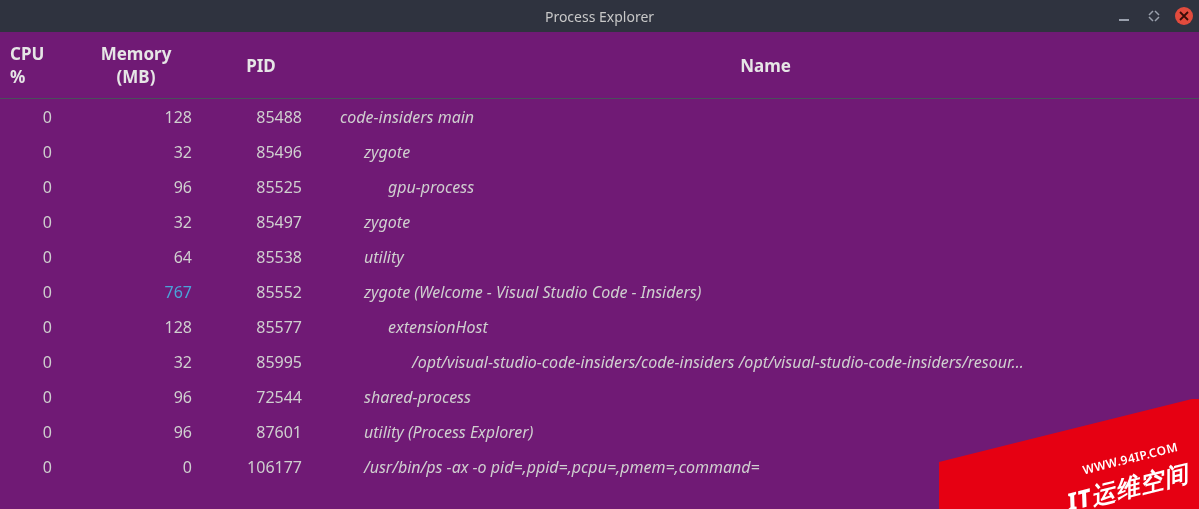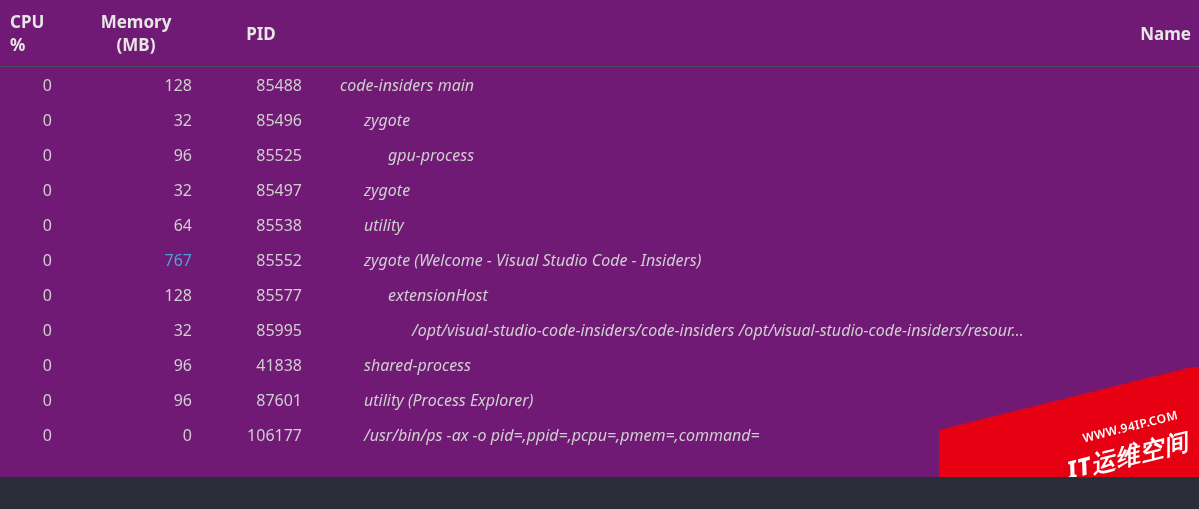--- a/index.html
+++ b/index.html
@@ -132,6 +132,26 @@
 
 <div class="window">
 
+  <div class="titlebar">
+    <span>Process Explorer</span>
+    <div class="controls">
+      <div class="ctrl">
+        <svg width="12" height="12" viewBox="0 0 12 12">
+            <rect x="1" y="9" width="10" height="2" fill="#9aa0ad"></rect>
+          </svg>
+      </div>
+      <div class="ctrl">
+        <svg width="12" height="12" viewBox="0 0 12 12">
+            <path d="M1 5 L5 1 M7 1 L11 5 M1 7 L5 11 M7 11 L11 7" stroke="#9aa0ad" stroke-width="1.5" fill="none"></path>
+          </svg>
+      </div>
+      <div class="ctrl close">
+        <svg width="10" height="10" viewBox="0 0 10 10">
+            <path d="M1 1 L9 9 M9 1 L1 9" stroke="#3a0d08" stroke-width="1.8"></path>
+          </svg>
+      </div>
+    </div>
+  </div>
 
   <div class="client">
     <table>

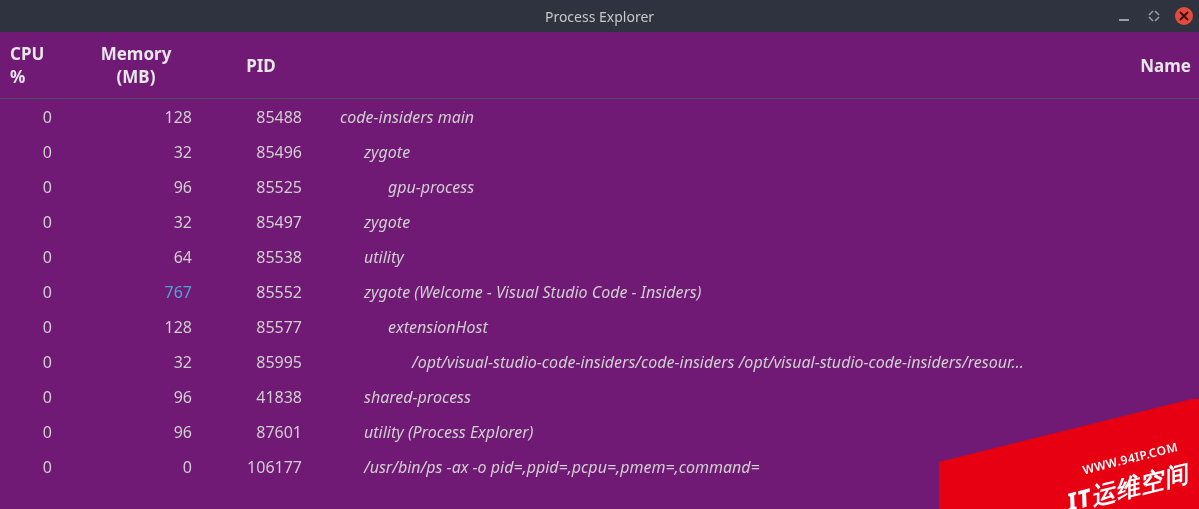--- a/index.html
+++ b/index.html
@@ -65,7 +65,7 @@
   .col-pid { width: 110px; }
   .col-name { width: auto; }
   thead th {
-    text-align: right;
+    text-align: center;
     font-weight: 700;
     font-size: 17px;
     color: #e6e6e6;

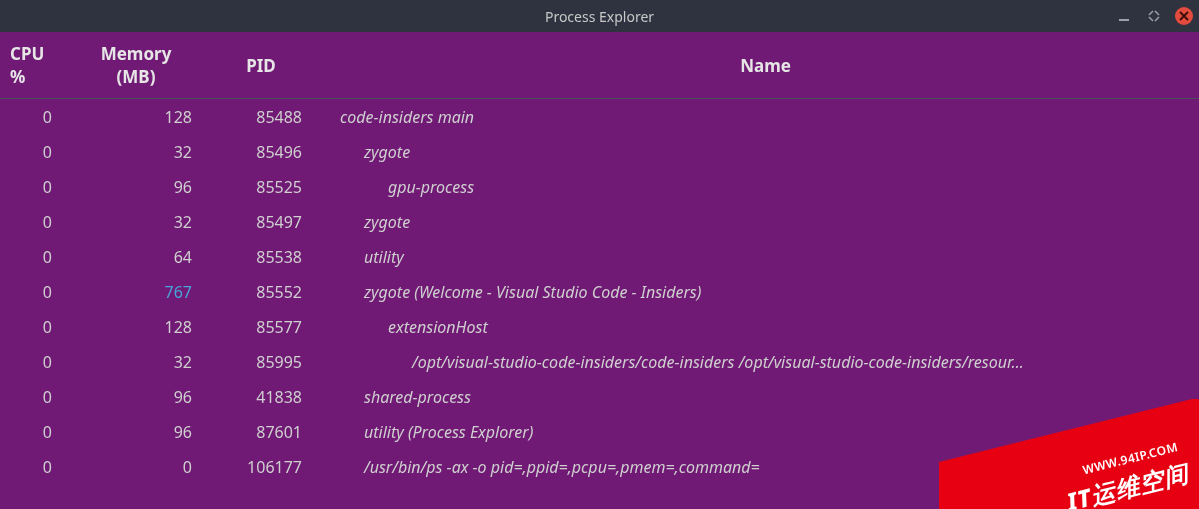--- a/index.html
+++ b/index.html
@@ -221,7 +221,7 @@
           <tr>
             <td class="num">0</td>
             <td class="num">96</td>
-            <td class="num">41838</td>
+            <td class="num">72544</td>
             <td class="name"><span class="indent" style="width: 24px;"></span><span>shared-process</span></td>
           </tr>
           <tr>

